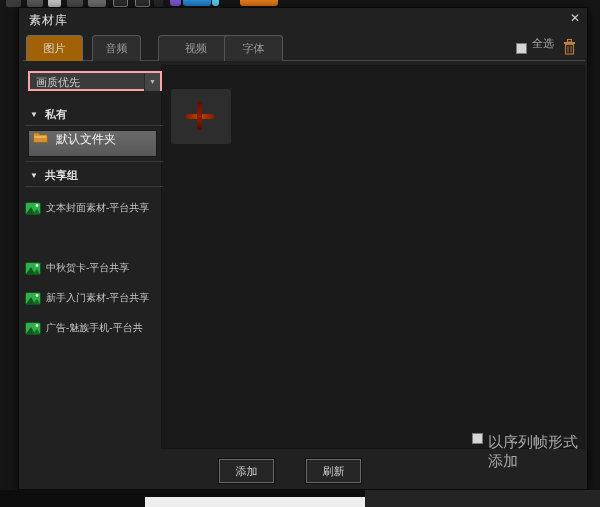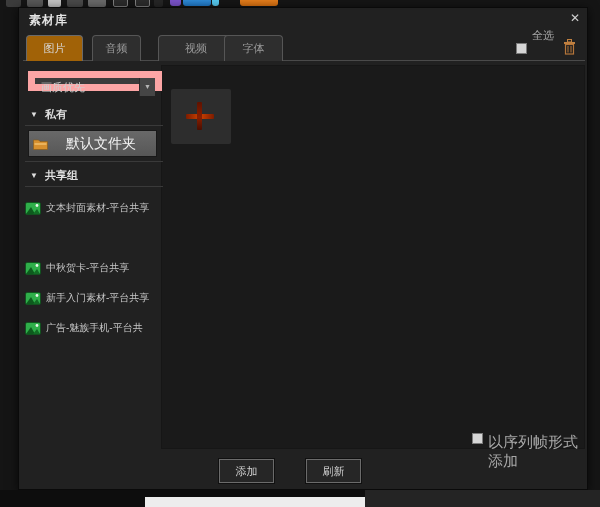--- a/index.html
+++ b/index.html
@@ -11,7 +11,7 @@
   .pillbtn{position:absolute;top:-10px;height:16px;border-radius:3px}
   
   .dialog{position:absolute;left:18px;top:7px;width:570px;height:483px;background:#212121;border:1px solid #0a0a0a;box-shadow:0 2px 10px rgba(0,0,0,.65)}
-  .title{left:10px;top:4px;font-size:12px;font-weight:bold;color:#e3e3e3;letter-spacing:1px}
+  .title{left:10px;top:4px;font-size:12px;font-weight:normal;color:#e3e3e3;letter-spacing:1px}
   .close{left:547px;top:3px;width:18px;height:16px;color:#d0d0d0;font-size:12px;text-align:center;cursor:default}
   .tab{top:27px;height:26px;border:1px solid #565656;border-bottom:none;border-radius:4px 4px 0 0;background:#2e2e2e;color:#9b9b9b;font-size:11px;display:flex;align-items:center;justify-content:center;z-index:2}
   .tab.active{background:#a16207;color:#d8d8d8;border-color:#6a6a6a}

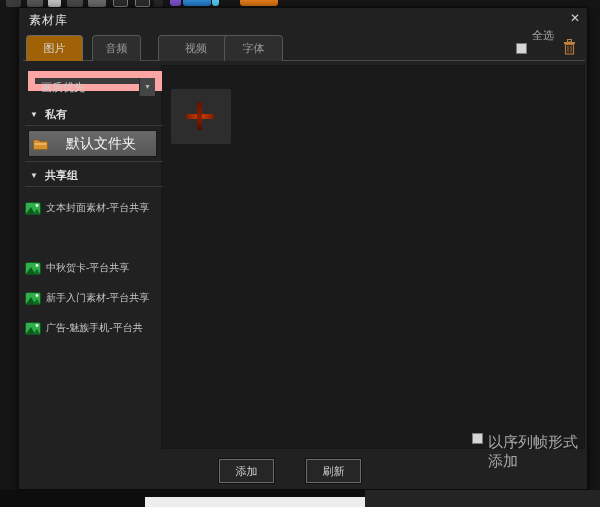--- a/index.html
+++ b/index.html
@@ -72,7 +72,7 @@
   <div class="abs tabline"></div>
 
   <div class="abs checkbox" style="left:497px;top:35px"></div>
-  <div class="abs lbl" style="left:513px;top:20px">全选</div>
+  <div class="abs lbl" style="left:513px;top:28px">全选</div>
   <svg class="abs" style="left:544px;top:31px" width="13" height="16" viewBox="0 0 13 16">
     <rect x="1" y="3" width="11" height="2" fill="#c08040"></rect>
     <rect x="4.5" y="0.5" width="4" height="2.5" fill="none" stroke="#c08040" stroke-width="1"></rect>

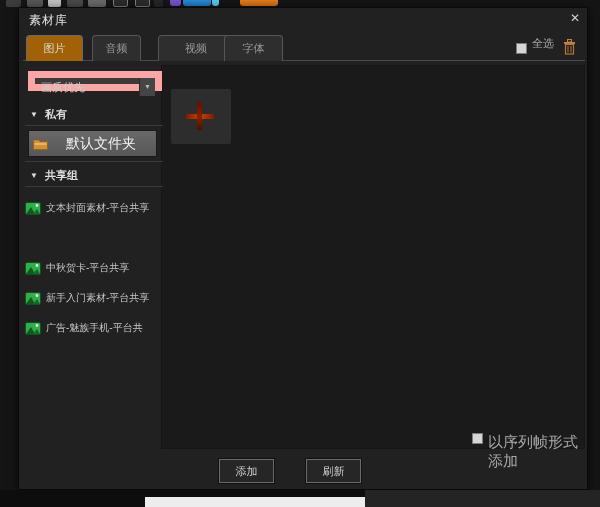--- a/index.html
+++ b/index.html
@@ -19,7 +19,7 @@
   .checkbox{width:11px;height:11px;background:#d6d6d6;border:1px solid #7a7a7a}
   .lbl{color:#ababab;font-size:11px}
   .main{left:142px;top:57px;width:424px;height:384px;background:#1a1a1a;border:1px solid #161616}
-  .dropdown{left:9px;top:63px;width:134px;height:20px;background:#3b3b3b;border:7px solid #fca5a5;color:#cfcfcf;font-size:11px;line-height:18px;padding-left:6px}
+  .dropdown{left:9px;top:63px;width:134px;height:20px;background:#3b3b3b;border:2px solid #fca5a5;color:#cfcfcf;font-size:11px;line-height:18px;padding-left:6px}
   .dd-arrow{position:absolute;right:0;top:0;width:16px;height:18px;border-left:1px solid #2a2a2a;color:#b5b5b5;font-size:7px;text-align:center;line-height:18px;background:#454545}
   .section{display:flex;align-items:center;color:#dedede;font-size:11px;font-weight:bold}
   .tri{font-size:8px;color:#dedede;margin-right:7px}

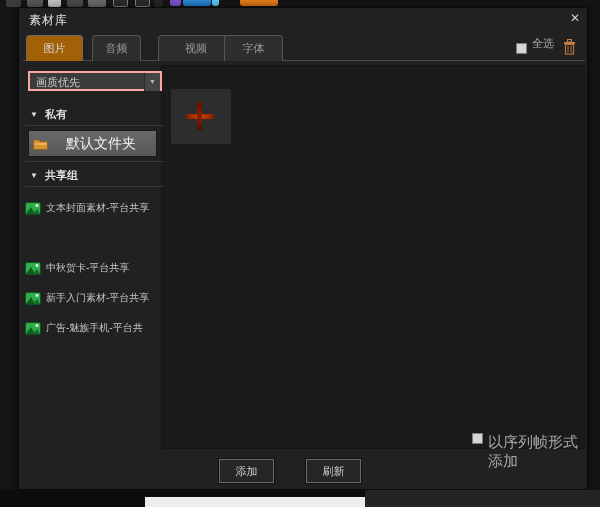--- a/index.html
+++ b/index.html
@@ -24,7 +24,7 @@
   .section{display:flex;align-items:center;color:#dedede;font-size:11px;font-weight:bold}
   .tri{font-size:8px;color:#dedede;margin-right:7px}
   .sep{left:6px;width:138px;border-top:1px solid #3a3a3a}
-  .selitem{left:9px;top:122px;width:129px;height:27px;background:linear-gradient(#696969,#575757);border:1px solid #191919;display:flex;align-items:center;padding-left:4px;color:#f2f2f2;font-size:14px;gap:18px}
+  .selitem{left:9px;top:122px;width:129px;height:27px;background:linear-gradient(#696969,#575757);border:1px solid #191919;display:flex;align-items:flex-start;padding-left:4px;color:#f2f2f2;font-size:12px;gap:8px}
   .item{left:6px;width:134px;height:30px;display:flex;align-items:center;gap:5px;color:#c6c6c6;font-size:10px;white-space:nowrap;overflow:hidden}
   .addtile{left:152px;top:81px;width:60px;height:55px;background:#2d2d2d;border-radius:2px}
   .plus-h{position:absolute;left:15px;top:25px;width:28px;height:5px;background:linear-gradient(90deg,#7d1c00,#cf4200,#7d1c00);border-radius:1px}

